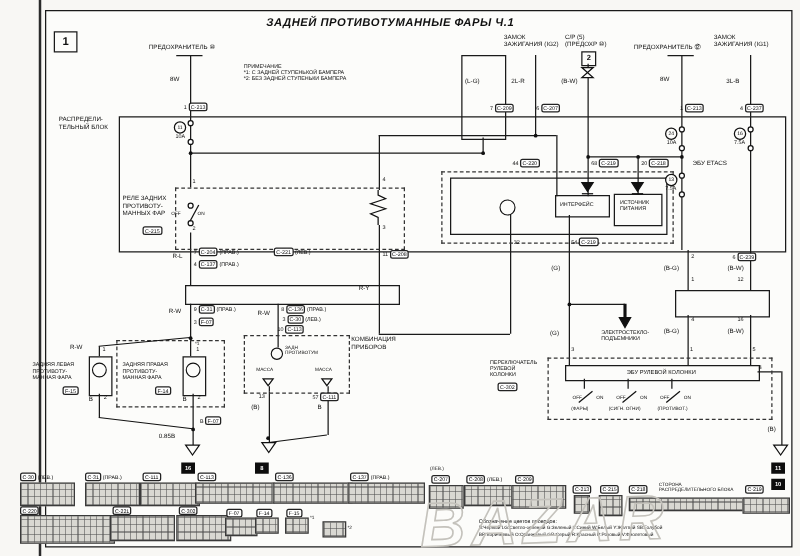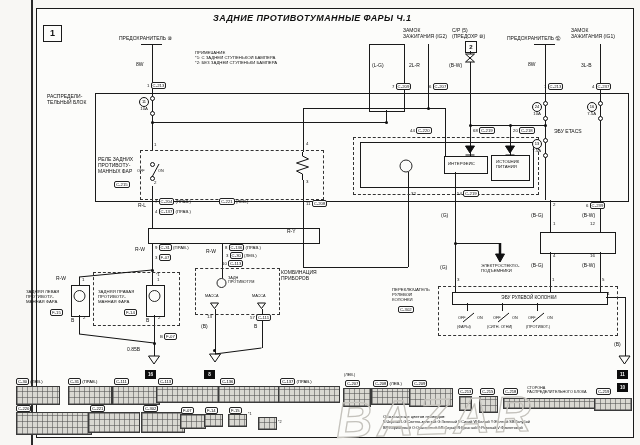--- a/index.html
+++ b/index.html
@@ -147,7 +147,7 @@
       <circle cx="154.5" cy="296" r="5.5" fill="#fcfcfa" stroke="#111" stroke-width="0.9"></circle>
       <circle cx="221.5" cy="283" r="4.5" fill="#fcfcfa" stroke="#111" stroke-width="0.9"></circle>
     </svg>
-    <div class="lbl title" style="left: 213px; top: 13px;">ЗАДНИЕ ПРОТИВОТУМАННЫЕ ФАРЫ Ч.1</div>
+    <div class="lbl title" style="left: 213px; top: 13px;">ЗАДНЕЙ ПРОТИВОТУМАННЫЕ ФАРЫ Ч.1</div>
     <div class="lbl xs" style="left: 195px; top: 50px;">ПРИМЕЧАНИЕ
 *1: С ЗАДНЕЙ СТУПЕНЬКОЙ БАМПЕРА
 *2: БЕЗ ЗАДНЕЙ СТУПЕНЬКИ БАМПЕРА</div>

